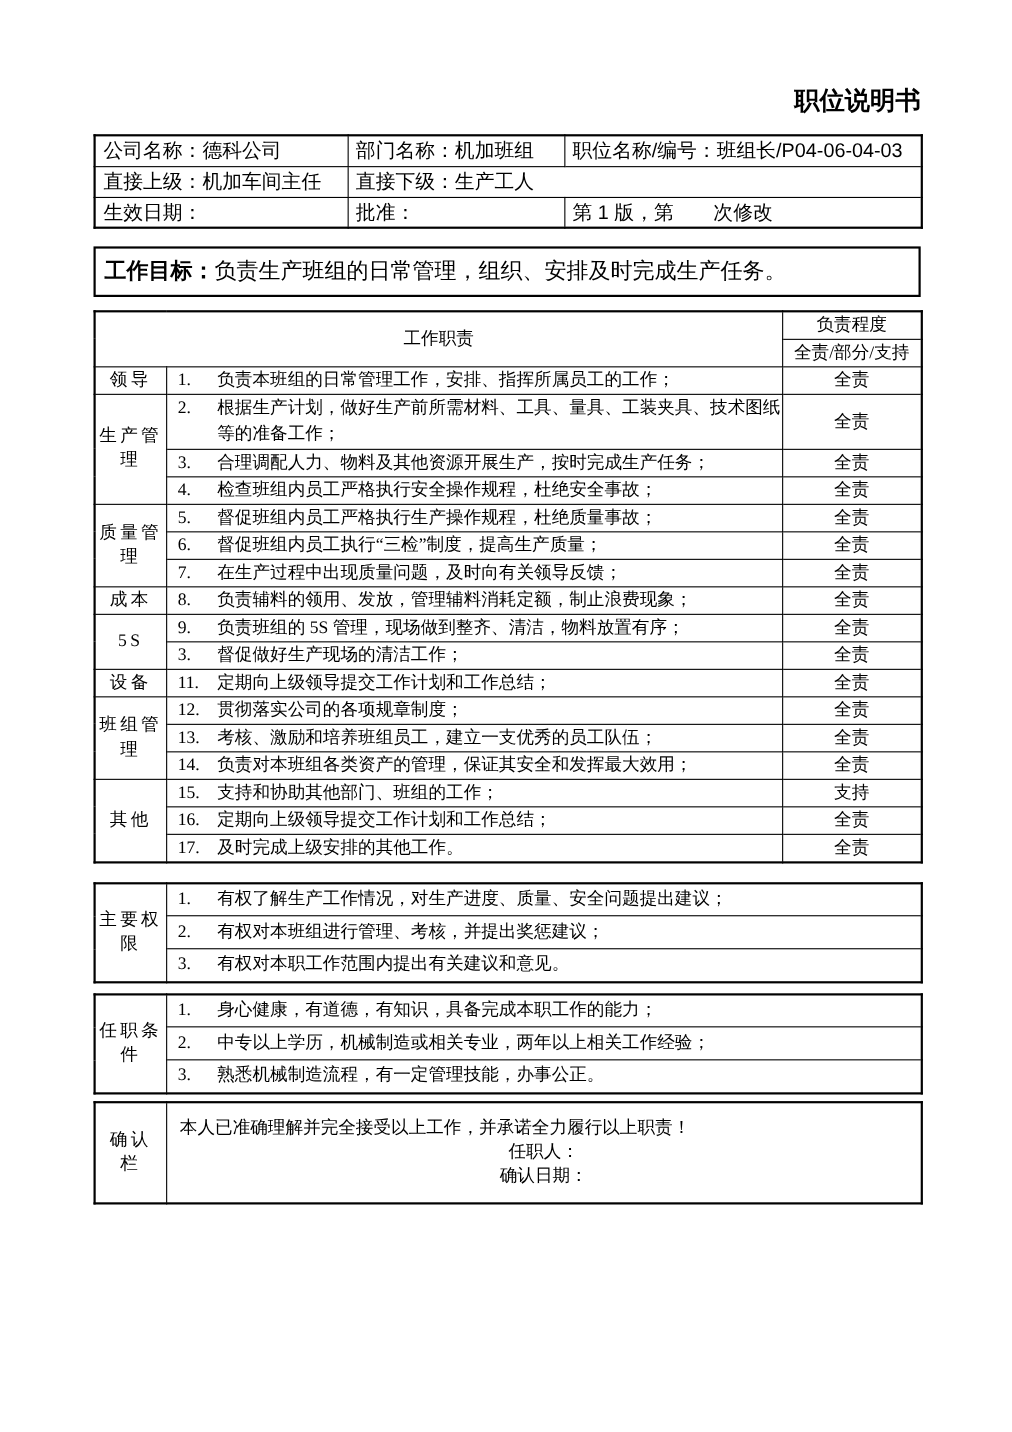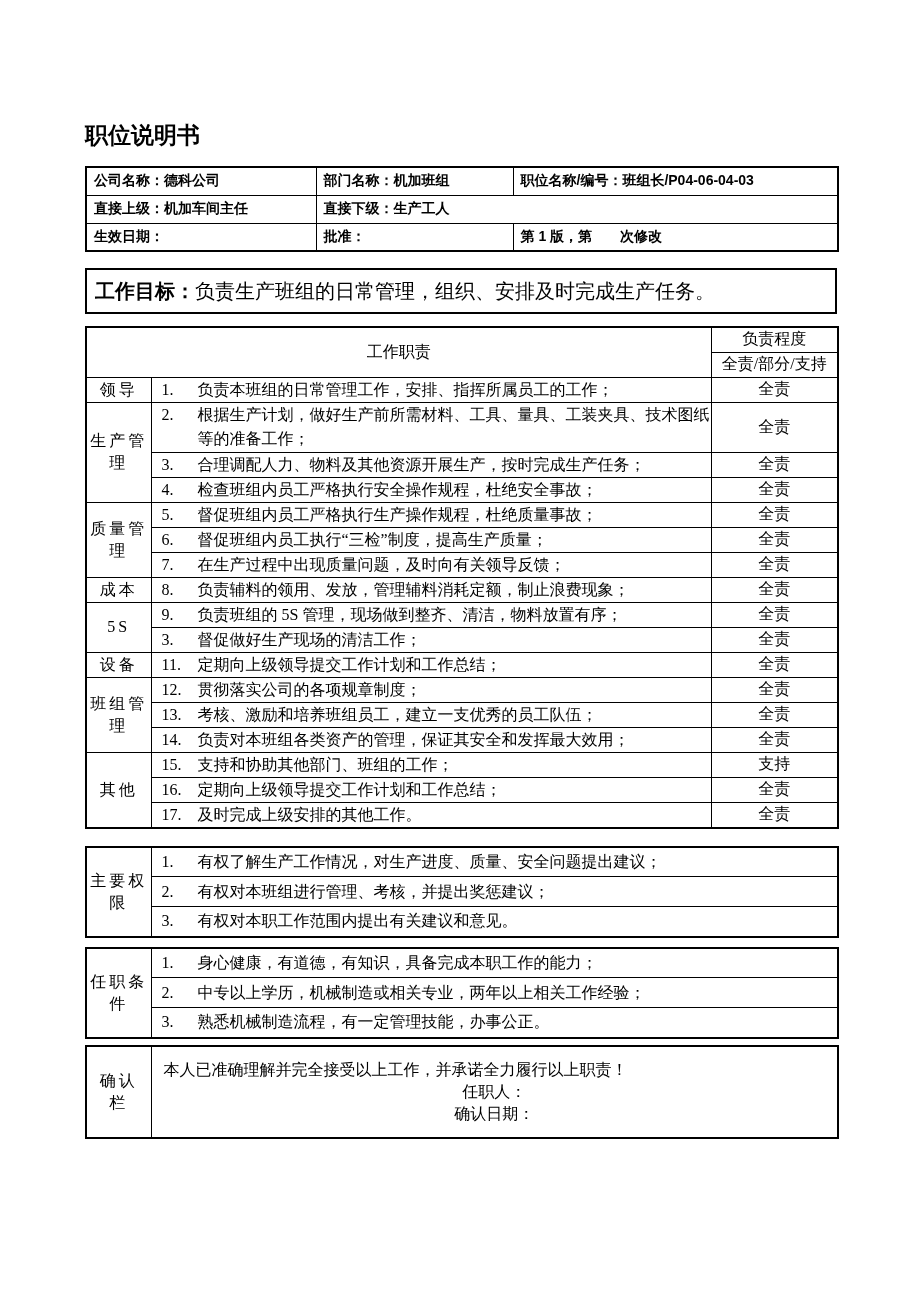--- a/index.html
+++ b/index.html
@@ -15,8 +15,8 @@
   .content { position: absolute; left: 85px; top: 0; width: 752px; }
 
   .doc-title {
-    margin: 120px 0 0 0;
-    text-align: left;
+    margin: 76px 0 0 0;
+    text-align: right;
     font-family: "Liberation Sans", sans-serif;
     font-weight: bold;
     font-size: 23px;

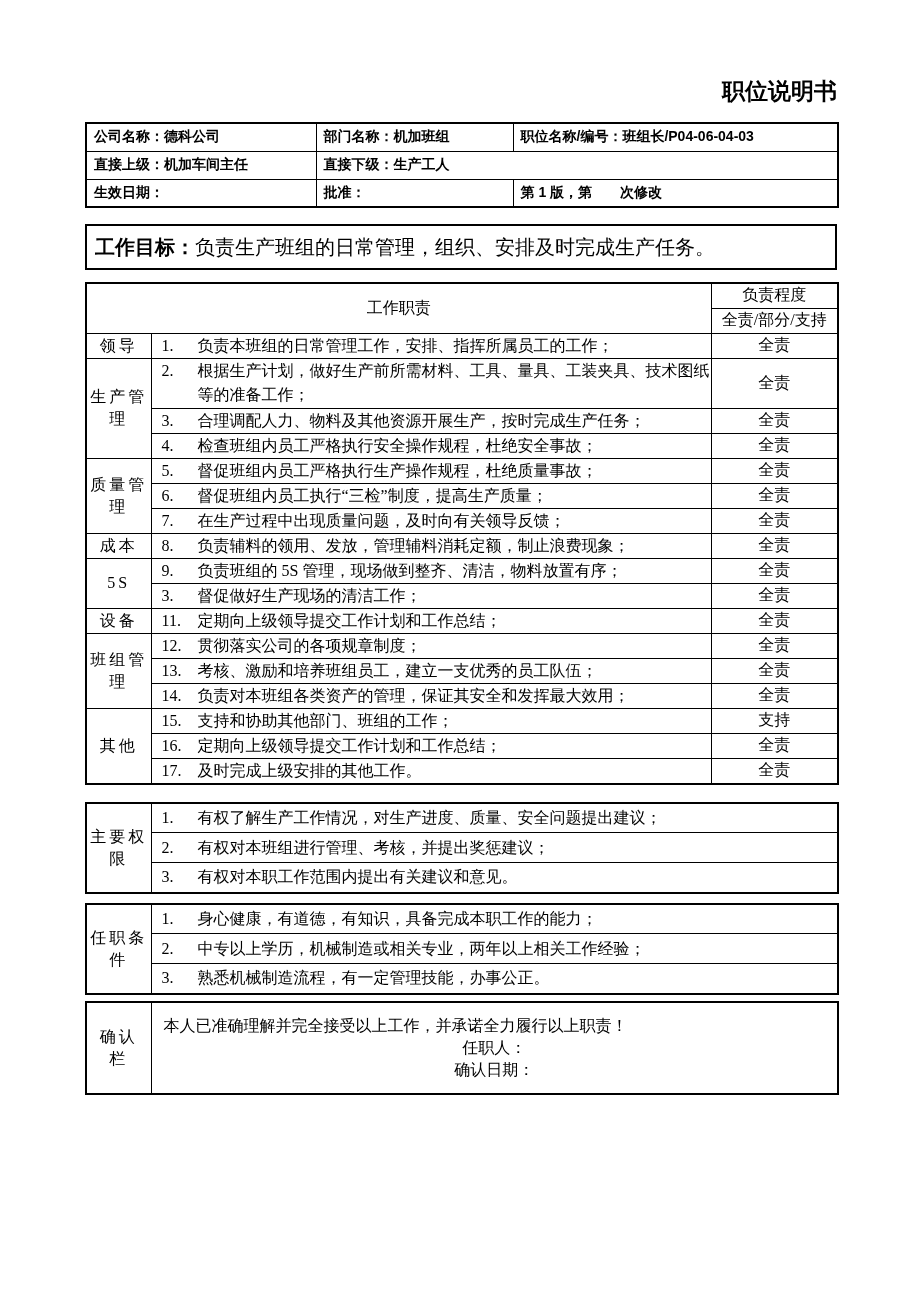--- a/index.html
+++ b/index.html
@@ -37,8 +37,8 @@
     height: 28px;
     padding: 0 7px;
     font-family: "Liberation Sans", sans-serif;
-    font-weight: bold;
-    font-size: 14px;
+    font-weight: normal;
+    font-size: 18px;
     white-space: nowrap;
     overflow: hidden;
   }

